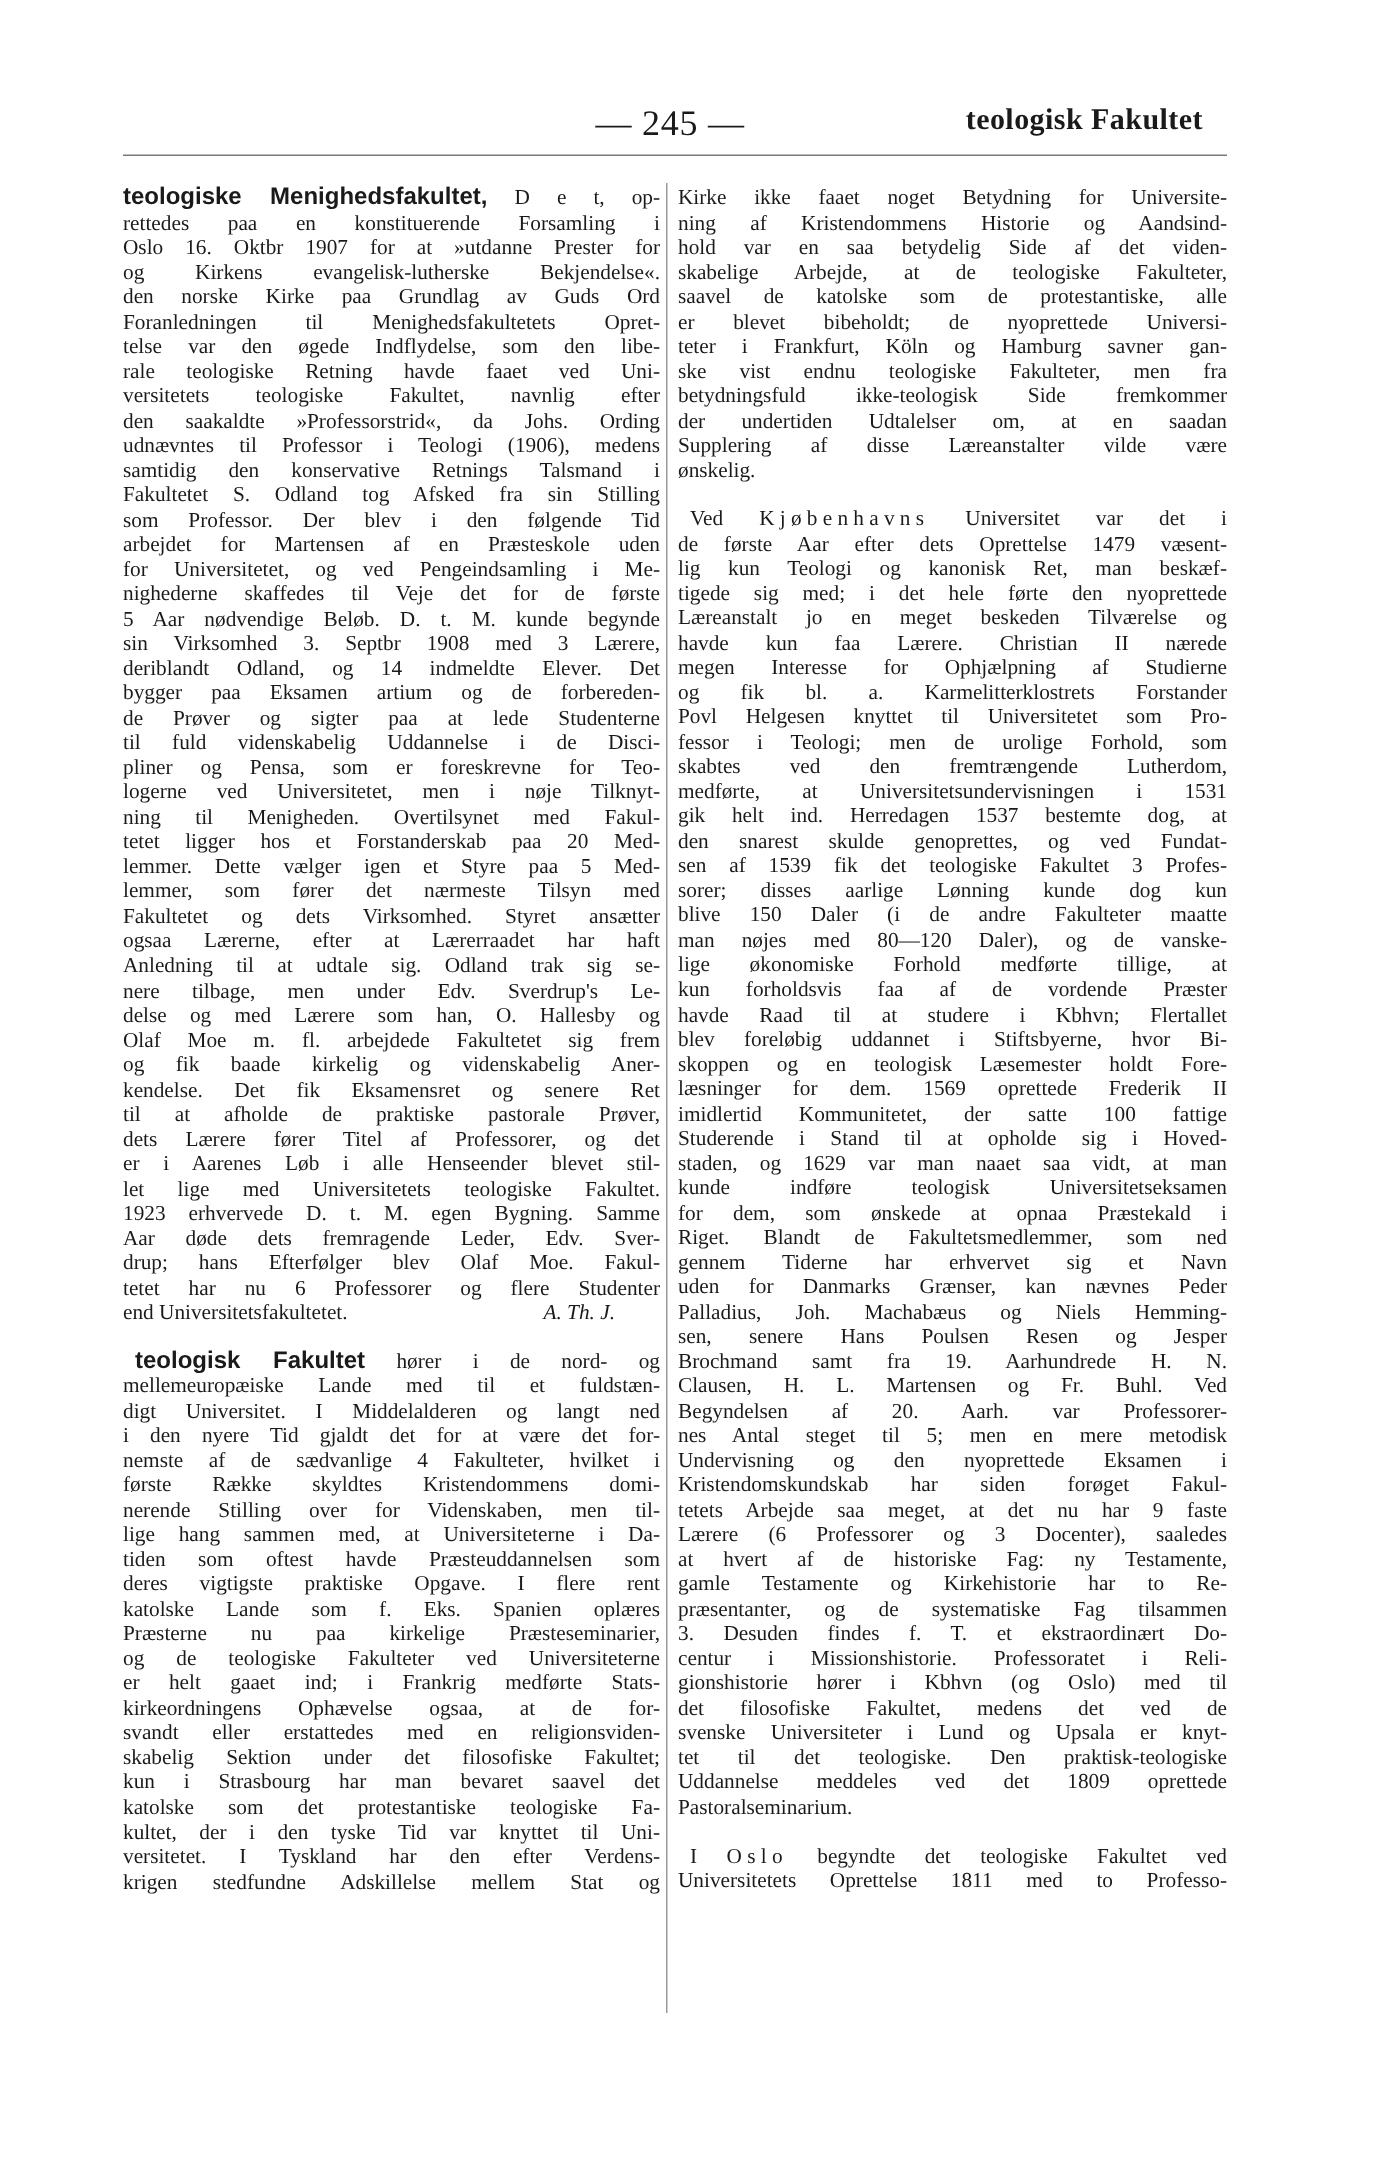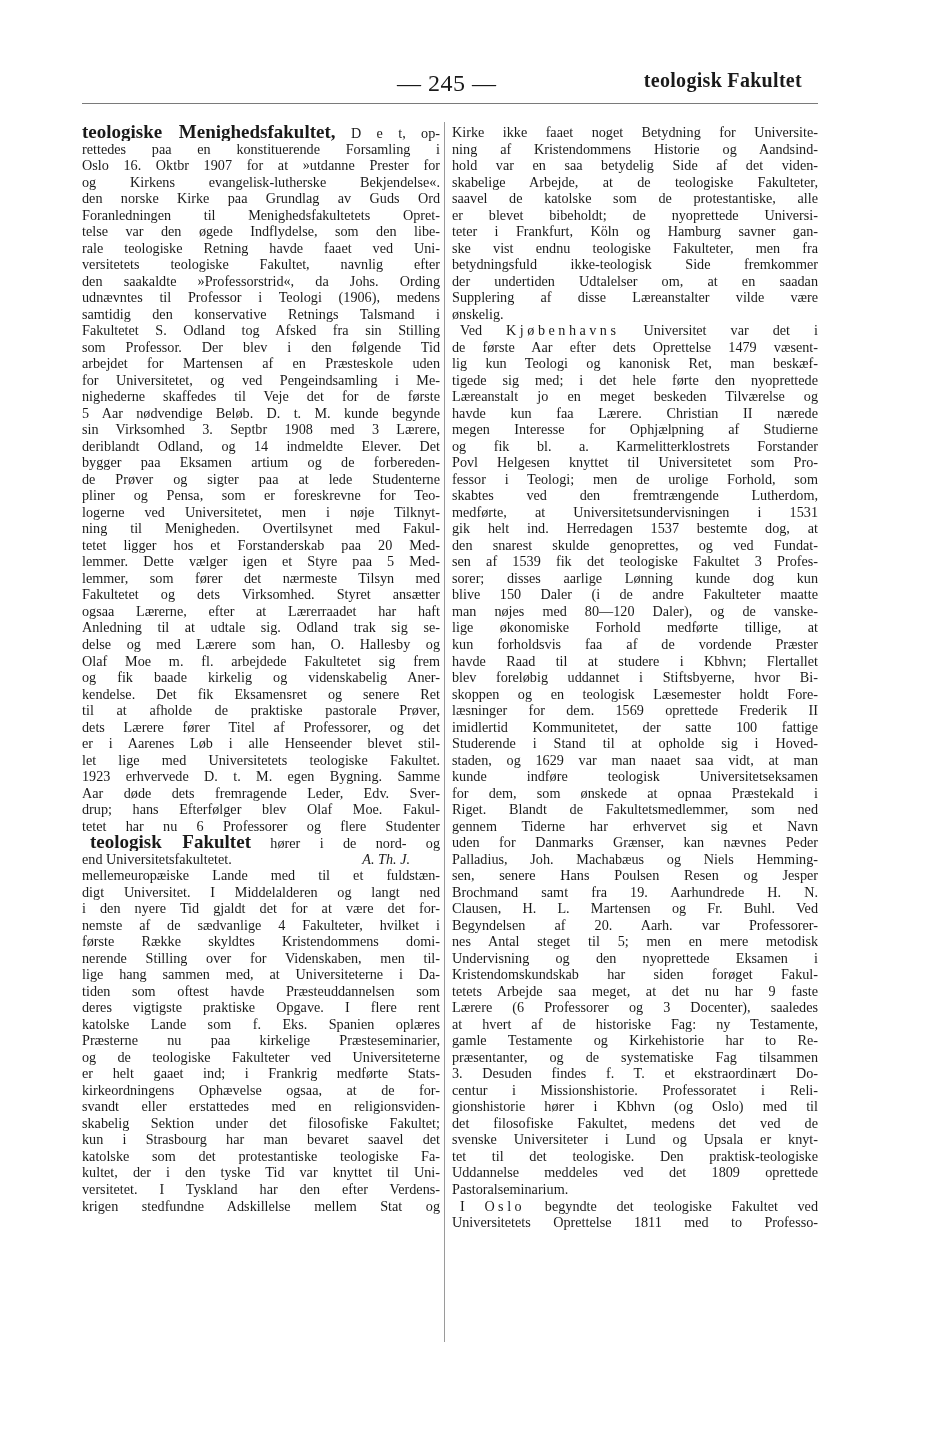--- a/index.html
+++ b/index.html
@@ -15,7 +15,7 @@
   .line { display: block; white-space: nowrap; text-align: justify; text-align-last: justify; height: 16.53px; overflow: hidden; }
   .line.last { text-align-last: left; }
   .line.indent { padding-left: 8px; }
-  .hw { font-family: Liberation Serif, serif; font-weight: bold; font-size: 19px; }
+  .hw { font-family: Liberation Sans, sans-serif; font-weight: bold; font-size: 16px; }
   .spaced { letter-spacing: 3.5px; }
   .sig { font-style: italic; float: right; margin-right: 30px; }
 </style>

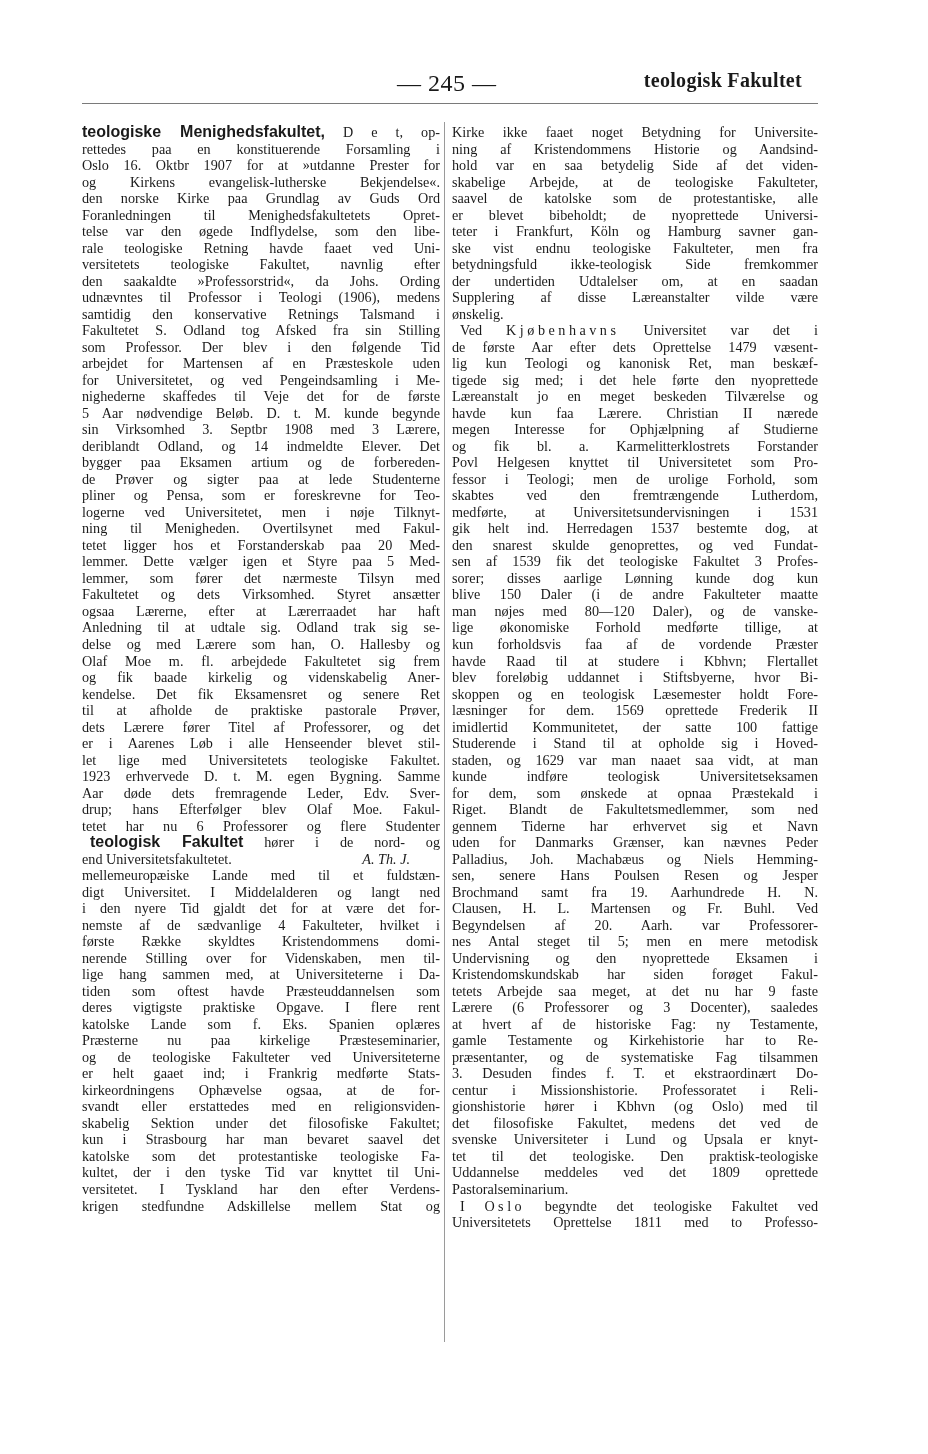--- a/index.html
+++ b/index.html
@@ -14,7 +14,7 @@
   .col-divider { position: absolute; left: 444px; top: 122px; width: 1px; height: 1220px; background: #9a9a9a; }
   .line { display: block; white-space: nowrap; text-align: justify; text-align-last: justify; height: 16.53px; overflow: hidden; }
   .line.last { text-align-last: left; }
-  .line.indent { padding-left: 8px; }
+  .line.indent { padding-left: 8px; margin-top: 16px; }
   .hw { font-family: Liberation Sans, sans-serif; font-weight: bold; font-size: 16px; }
   .spaced { letter-spacing: 3.5px; }
   .sig { font-style: italic; float: right; margin-right: 30px; }

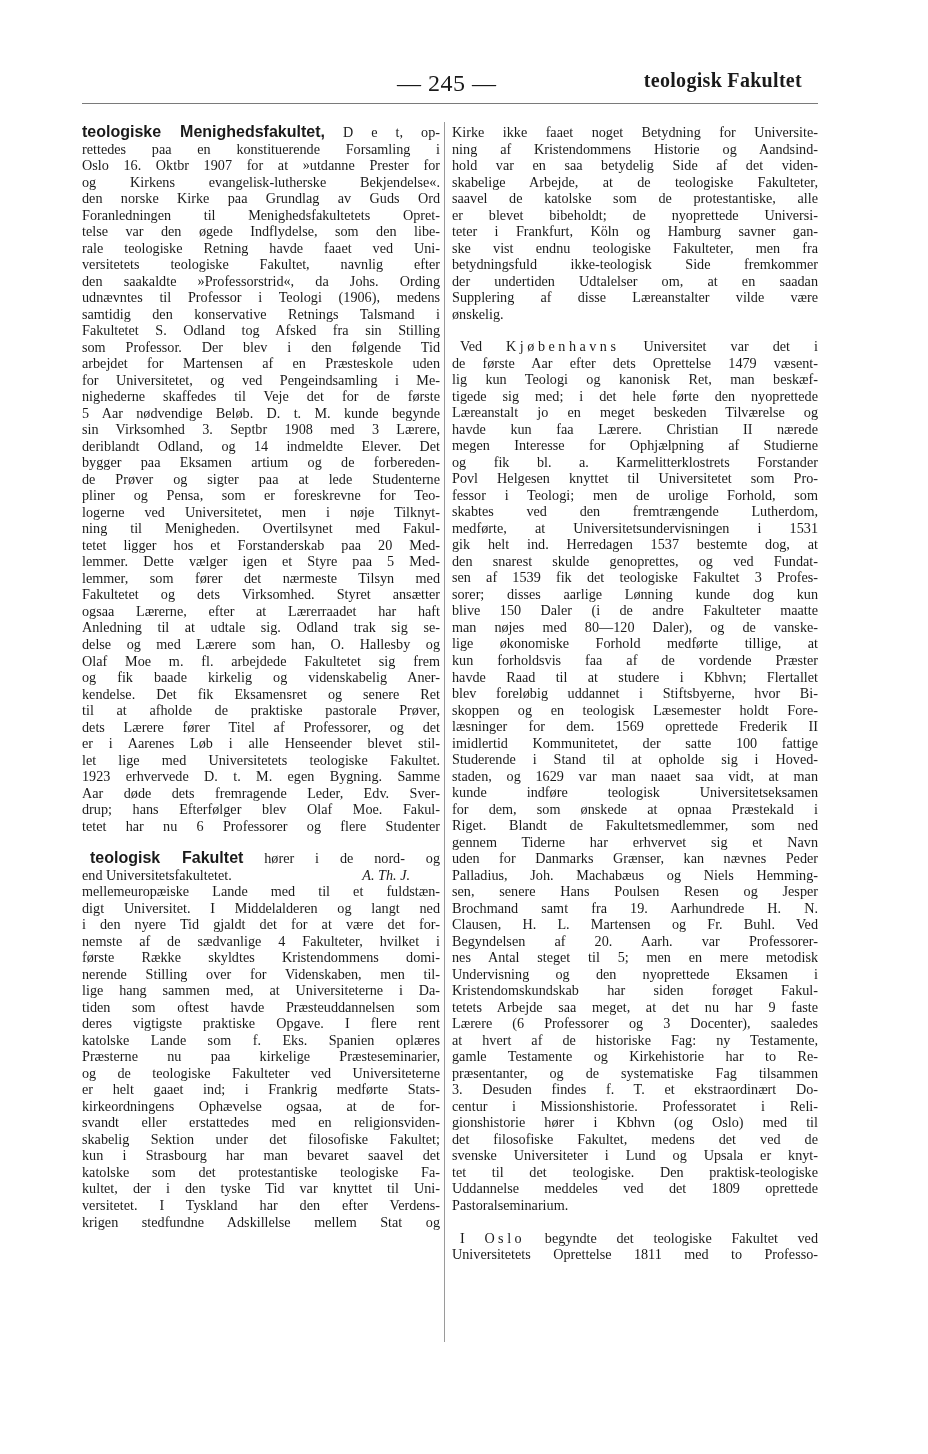--- a/index.html
+++ b/index.html
@@ -56,6 +56,7 @@
       <span class="line">deriblandt Odland, og 14 indmeldte Elever. Det</span>
       <span class="line">bygger paa Eksamen artium og de forbereden-</span>
       <span class="line">de Prøver og sigter paa at lede Studenterne</span>
+      <span class="line">til fuld videnskabelig Uddannelse i de Disci-</span>
       <span class="line">pliner og Pensa, som er foreskrevne for Teo-</span>
       <span class="line">logerne ved Universitetet, men i nøje Tilknyt-</span>
       <span class="line">ning til Menigheden. Overtilsynet med Fakul-</span>

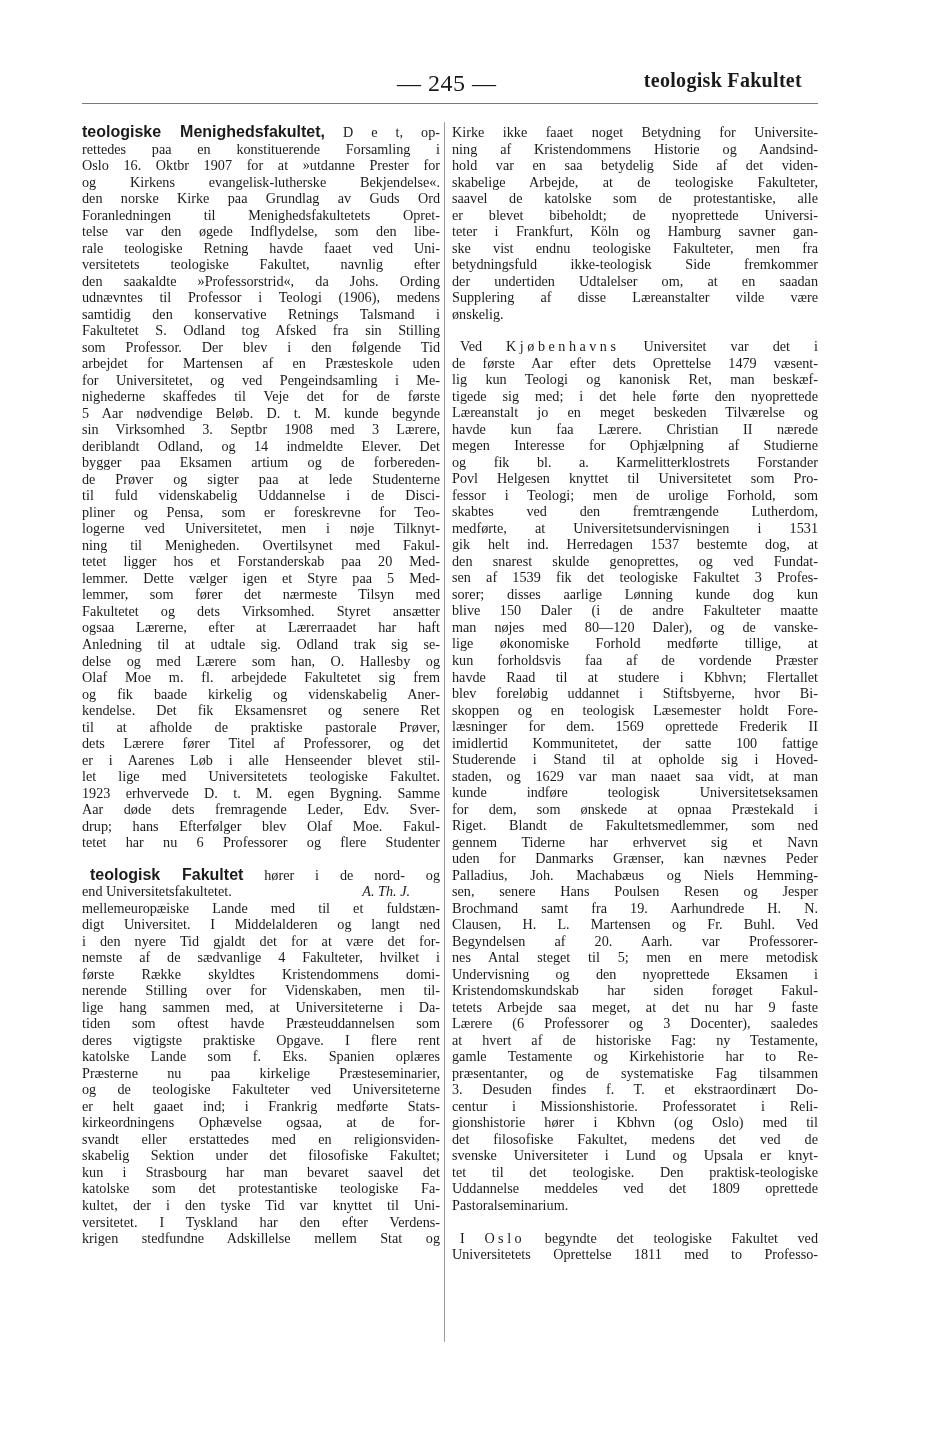--- a/index.html
+++ b/index.html
@@ -66,6 +66,7 @@
       <span class="line">Fakultetet og dets Virksomhed. Styret ansætter</span>
       <span class="line">ogsaa Lærerne, efter at Lærerraadet har haft</span>
       <span class="line">Anledning til at udtale sig. Odland trak sig se-</span>
+      <span class="line">nere tilbage, men under Edv. Sverdrup's Le-</span>
       <span class="line">delse og med Lærere som han, O. Hallesby og</span>
       <span class="line">Olaf Moe m. fl. arbejdede Fakultetet sig frem</span>
       <span class="line">og fik baade kirkelig og videnskabelig Aner-</span>

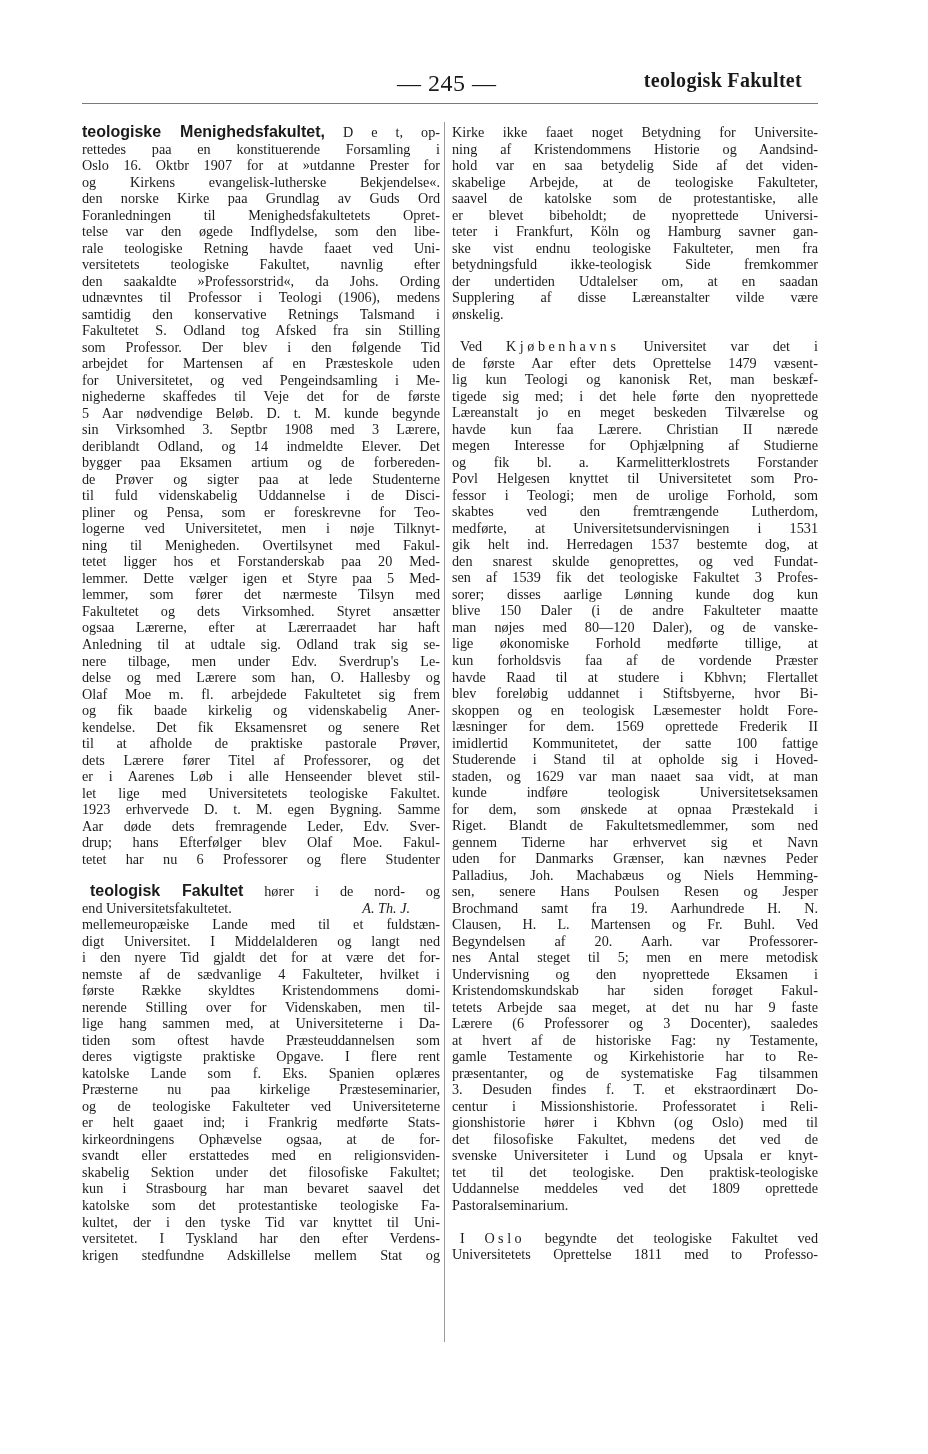--- a/index.html
+++ b/index.html
@@ -80,13 +80,13 @@
       <span class="line">drup; hans Efterfølger blev Olaf Moe. Fakul-</span>
       <span class="line">tetet har nu 6 Professorer og flere Studenter</span>
     </div>
+  <span class="line last">
+    <span>end Universitetsfakultetet.</span>
+    <span class="sig">A. Th. J.</span>
+  </span>
   <span class="line indent">
     <span class="hw">teologisk Fakultet</span>
     <span>hører i de nord- og</span>
-  </span>
-  <span class="line last">
-    <span>end Universitetsfakultetet.</span>
-    <span class="sig">A. Th. J.</span>
   </span>
   <div id="e2-lines">
       <span class="line">mellemeuropæiske Lande med til et fuldstæn-</span>

